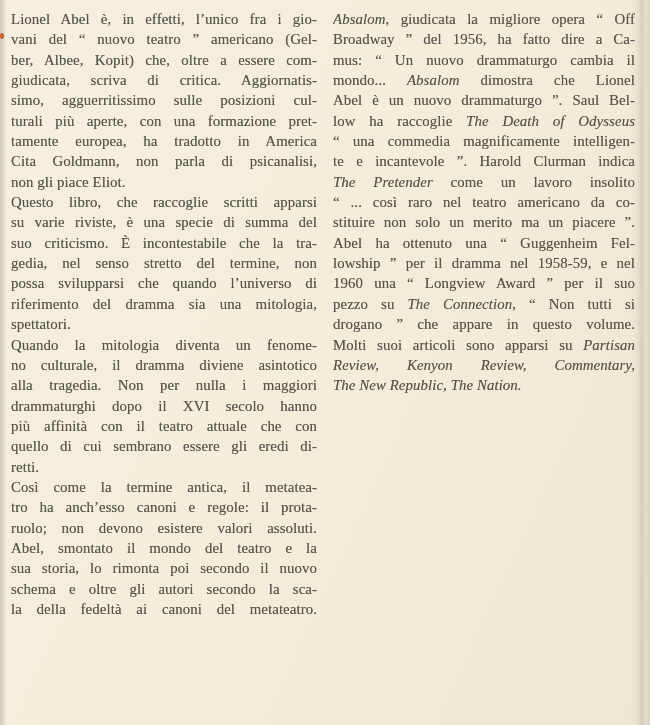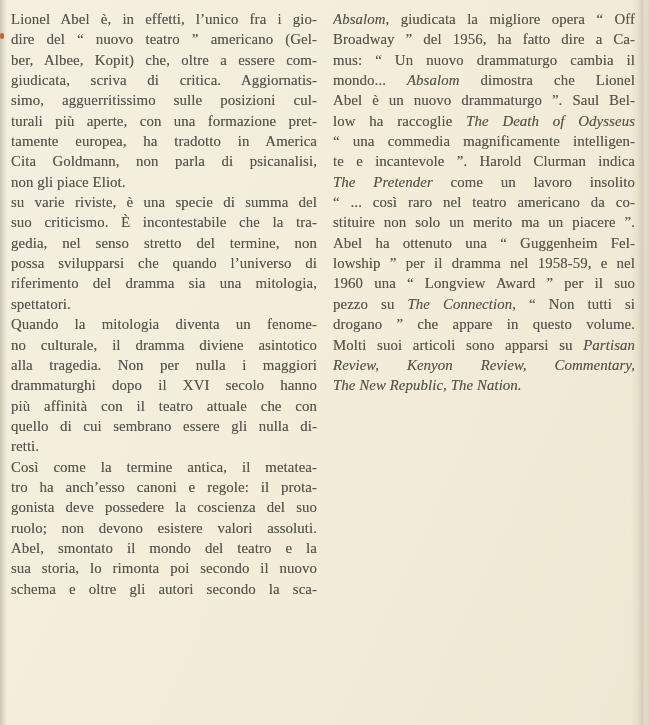--- a/index.html
+++ b/index.html
@@ -69,7 +69,7 @@
 <div class="page">
   <div class="col col-left">
       <div class="line"><span>Lionel Abel è, in effetti, l’unico fra i gio-</span></div>
-      <div class="line"><span>dire del “ nuovo teatro ” americano (Gel-</span></div>
+      <div class="line"><span>vani del “ nuovo teatro ” americano (Gel-</span></div>
       <div class="line"><span>ber, Albee, Kopit) che, oltre a essere com-</span></div>
       <div class="line"><span>giudicata, scriva di critica. Aggiornatis-</span></div>
       <div class="line"><span>simo, agguerritissimo sulle posizioni cul-</span></div>

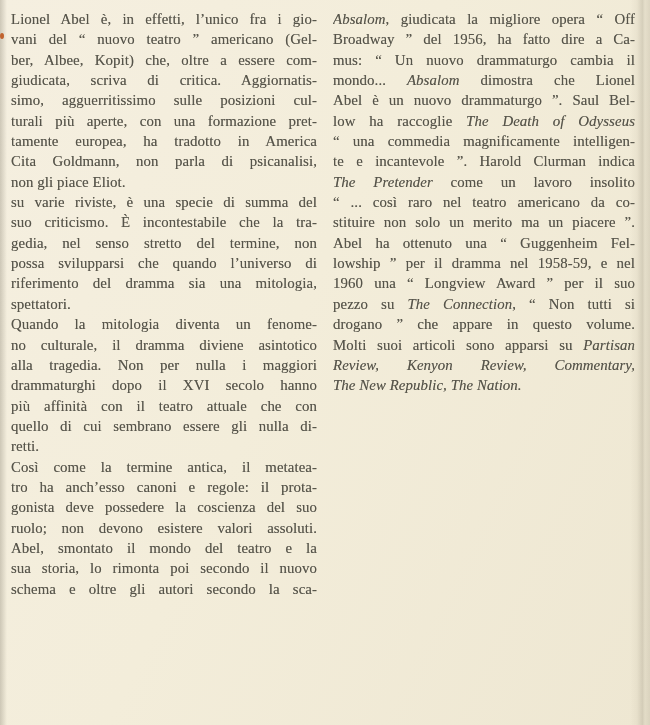--- a/index.html
+++ b/index.html
@@ -77,6 +77,7 @@
       <div class="line"><span>tamente europea, ha tradotto in America</span></div>
       <div class="line"><span>Cita Goldmann, non parla di psicanalisi,</span></div>
       <div class="line no-j"><span>non gli piace Eliot.</span></div>
+      <div class="line"><span>Questo libro, che raccoglie scritti apparsi</span></div>
       <div class="line"><span>su varie riviste, è una specie di summa del</span></div>
       <div class="line"><span>suo criticismo. È incontestabile che la tra-</span></div>
       <div class="line"><span>gedia, nel senso stretto del termine, non</span></div>

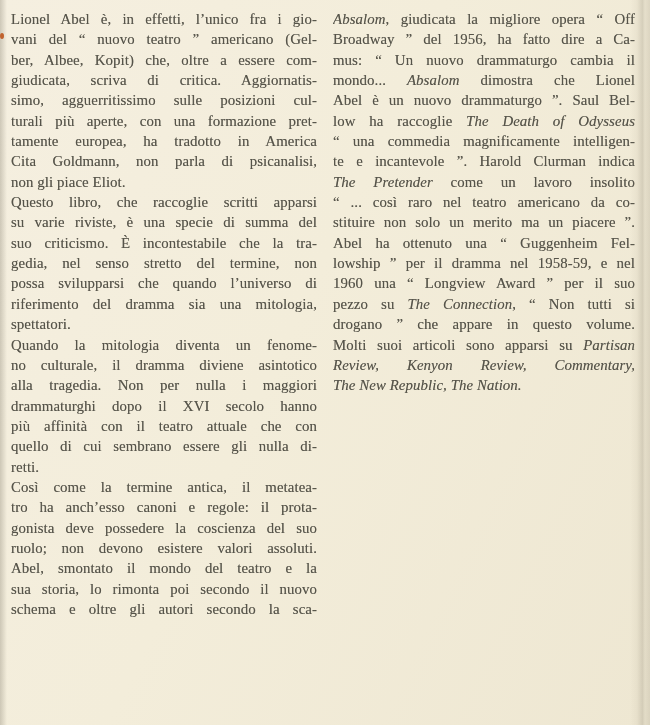--- a/index.html
+++ b/index.html
@@ -89,7 +89,7 @@
       <div class="line"><span>alla tragedia. Non per nulla i maggiori</span></div>
       <div class="line"><span>drammaturghi dopo il XVI secolo hanno</span></div>
       <div class="line"><span>più affinità con il teatro attuale che con</span></div>
-      <div class="line"><span>quello di cui sembrano essere gli nulla di-</span></div>
+      <div class="line"><span>quello di cui sembrano essere gli eredi di-</span></div>
       <div class="line no-j"><span>retti.</span></div>
       <div class="line"><span>Così come la termine antica, il metatea-</span></div>
       <div class="line"><span>tro ha anch’esso canoni e regole: il prota-</span></div>

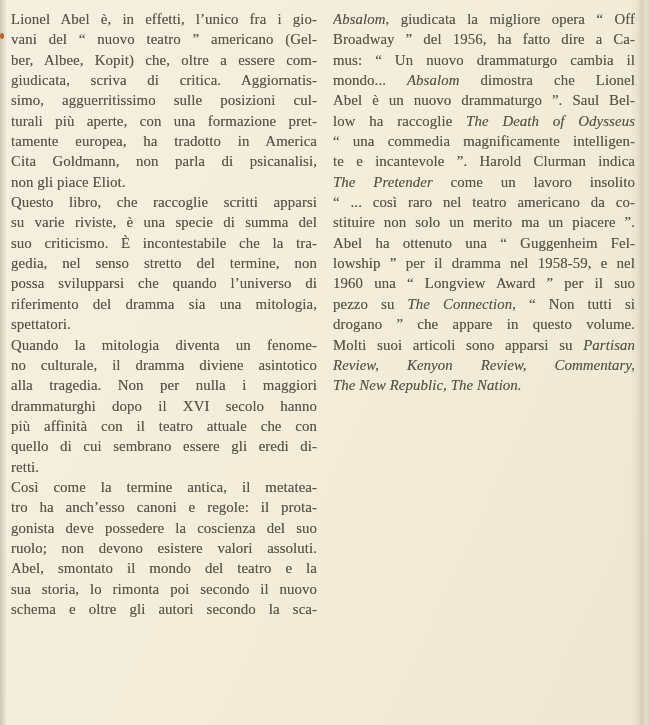--- a/index.html
+++ b/index.html
@@ -93,7 +93,6 @@
       <div class="line no-j"><span>retti.</span></div>
       <div class="line"><span>Così come la termine antica, il metatea-</span></div>
       <div class="line"><span>tro ha anch’esso canoni e regole: il prota-</span></div>
-      <div class="line"><span>gonista deve possedere la coscienza del suo</span></div>
       <div class="line"><span>ruolo; non devono esistere valori assoluti.</span></div>
       <div class="line"><span>Abel, smontato il mondo del teatro e la</span></div>
       <div class="line"><span>sua storia, lo rimonta poi secondo il nuovo</span></div>

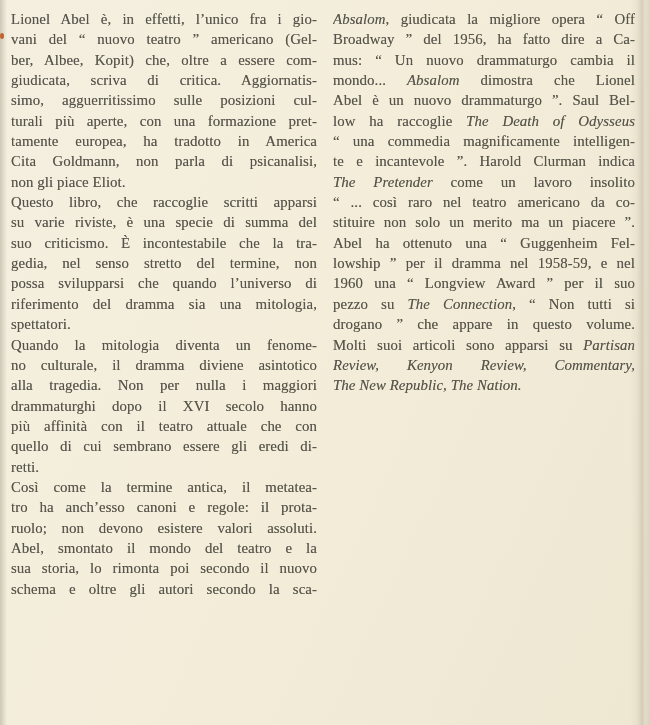--- a/index.html
+++ b/index.html
@@ -97,6 +97,7 @@
       <div class="line"><span>Abel, smontato il mondo del teatro e la</span></div>
       <div class="line"><span>sua storia, lo rimonta poi secondo il nuovo</span></div>
       <div class="line"><span>schema e oltre gli autori secondo la sca-</span></div>
+      <div class="line"><span>la della fedeltà ai canoni del metateatro.</span></div>
     </div>
   <div class="col col-right">
       <div class="line"><span class="it">Absalom</span><span>, giudicata la migliore opera “ Off</span></div>

